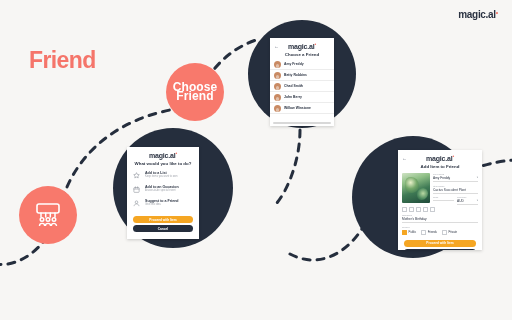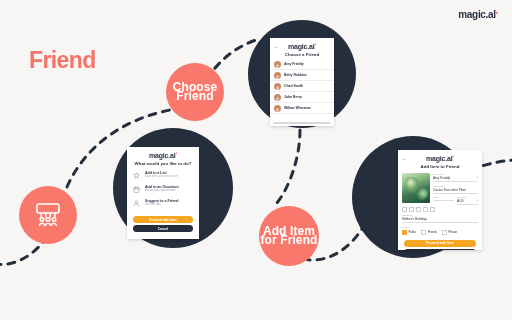--- a/index.html
+++ b/index.html
@@ -329,12 +329,6 @@
     </div>
   </div>
 
-  <div id="step-additem" class="step-circle">
-    <div>
-      <div>Add Item</div>
-      <div>for Friend</div>
-    </div>
-  </div>
 
   <div id="phone-1" class="phone">
     <div class="phone-top">

